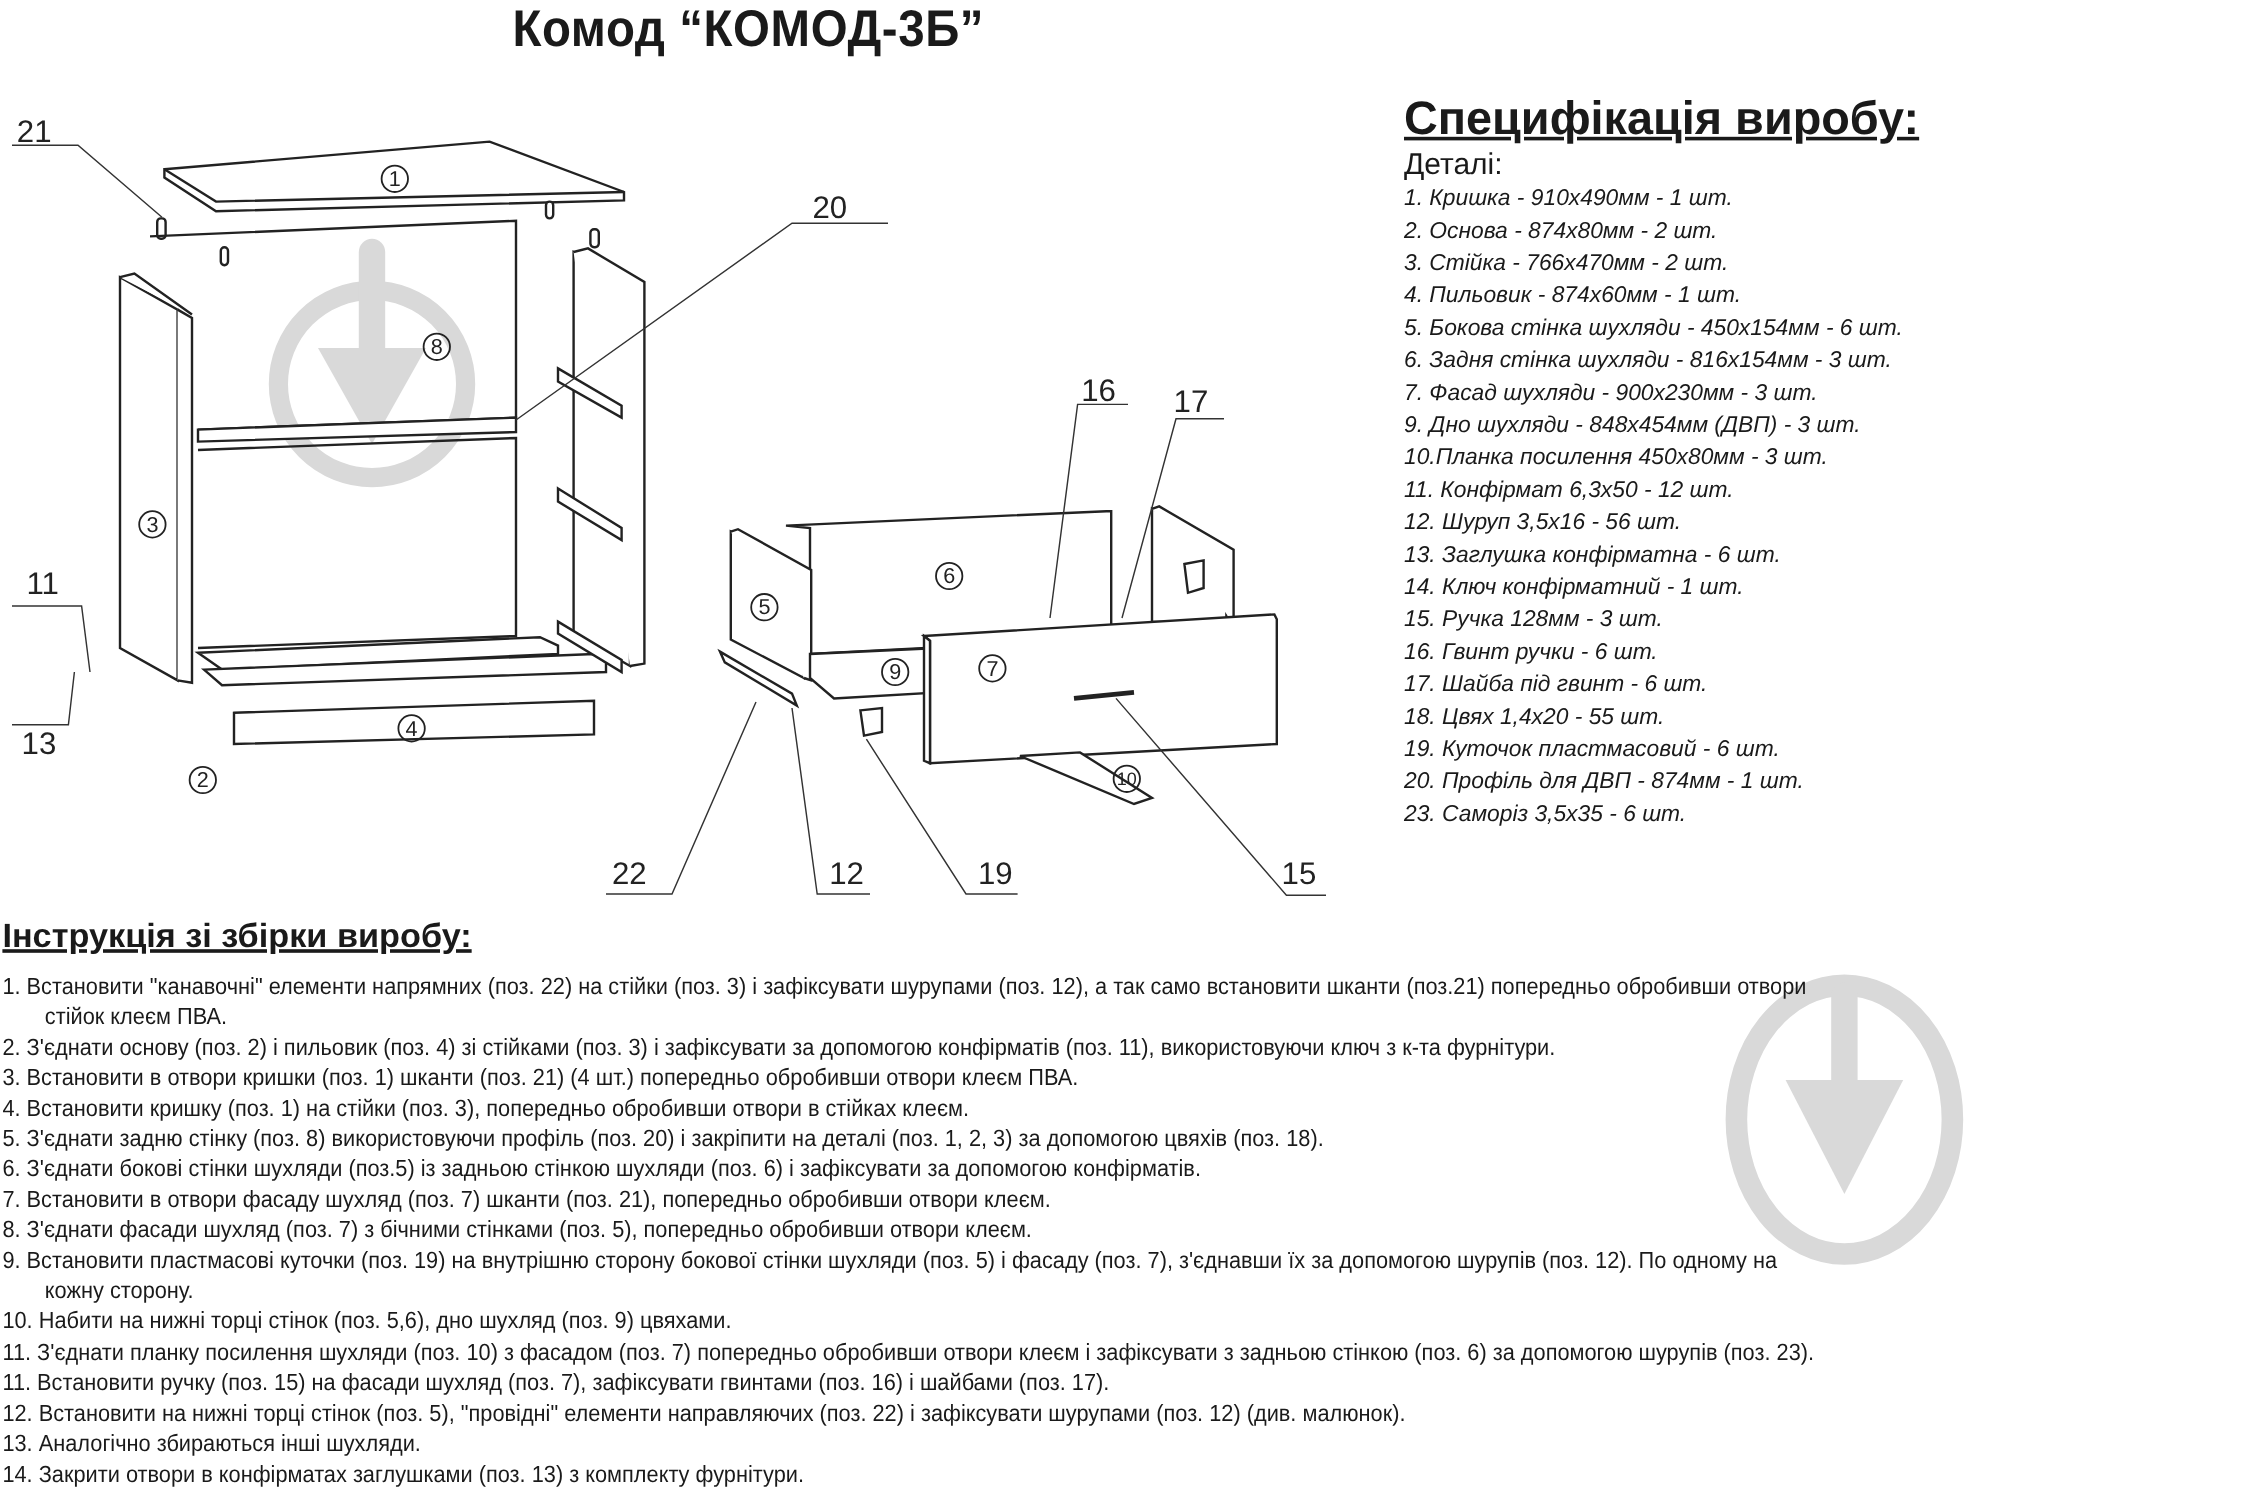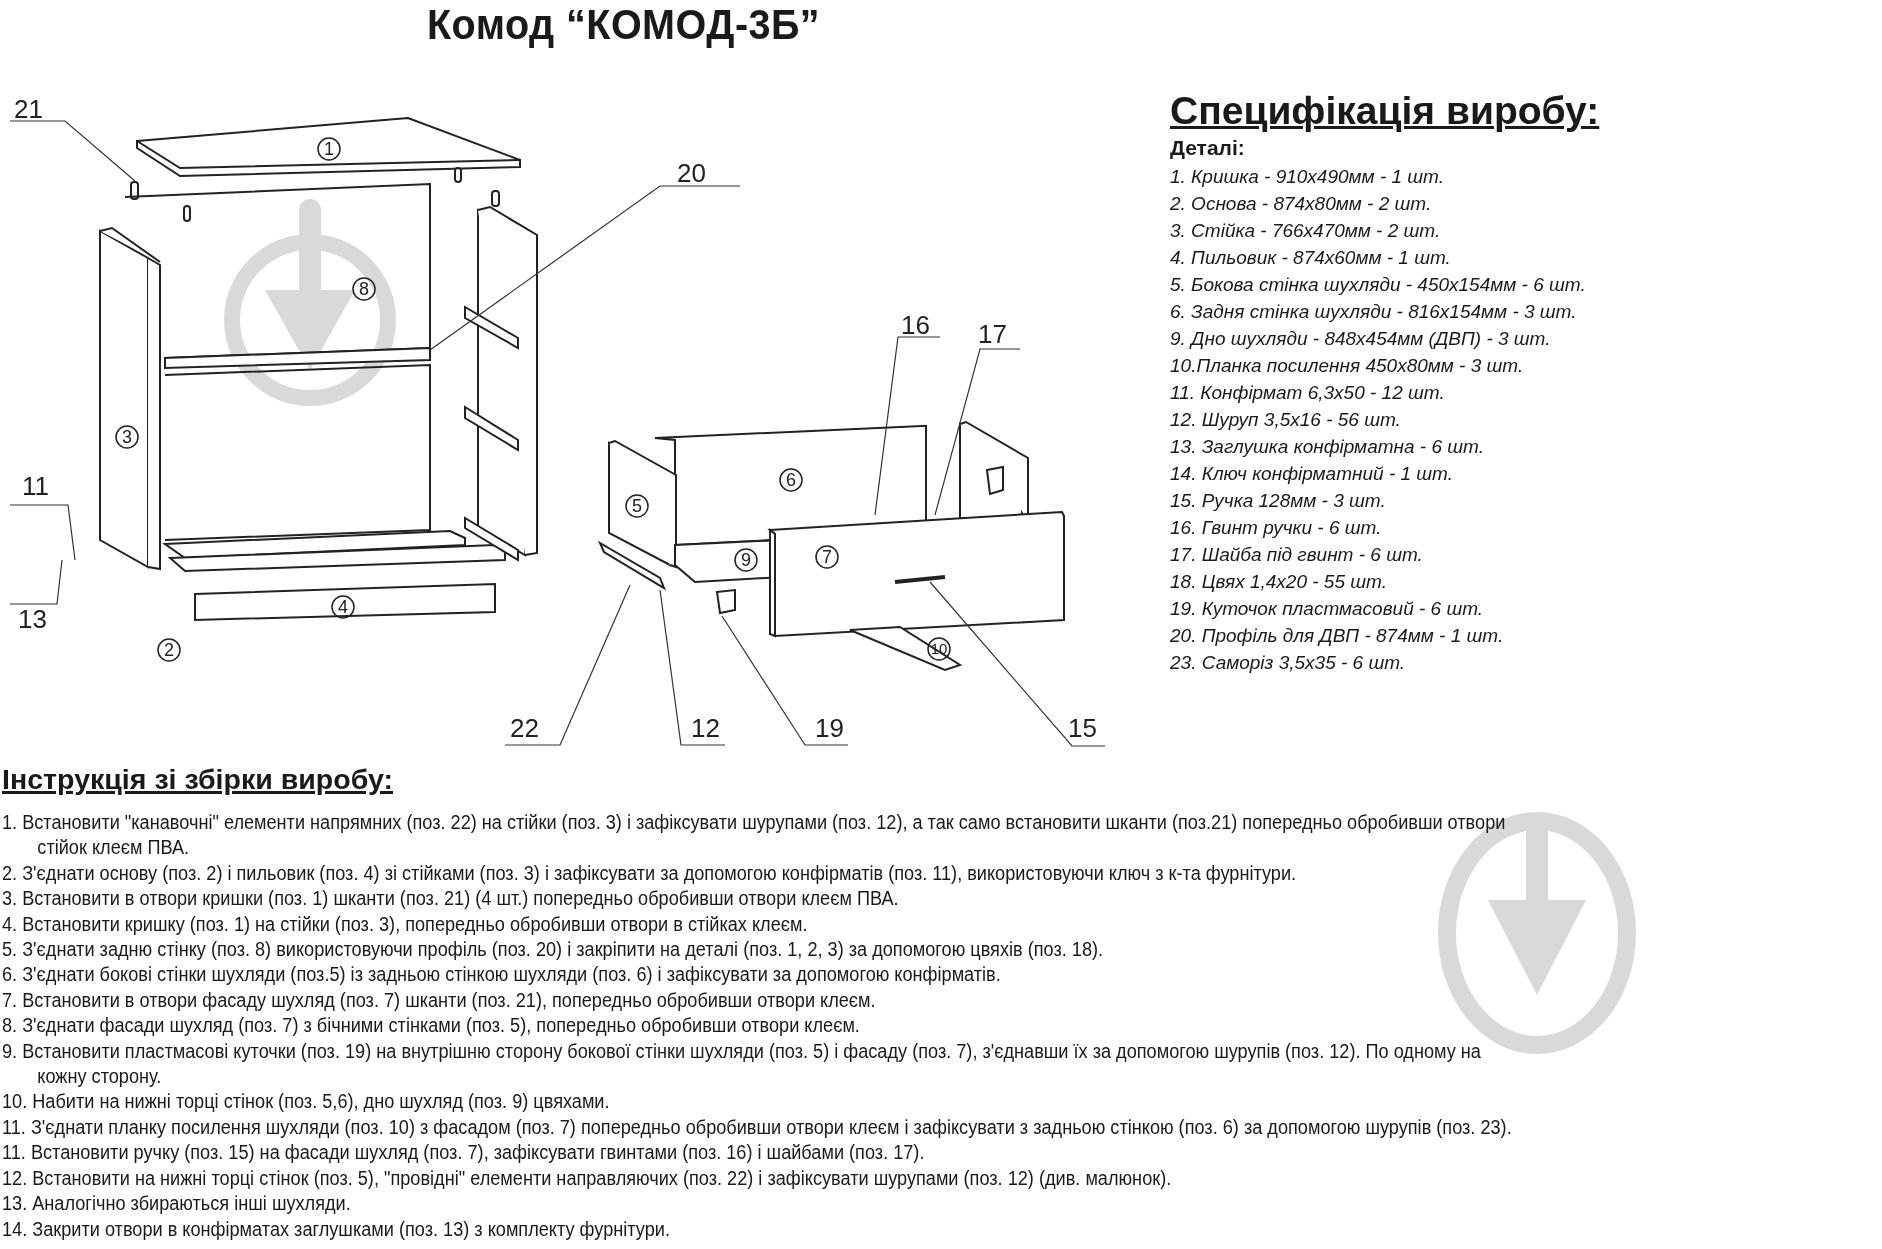--- a/index.html
+++ b/index.html
@@ -5,7 +5,7 @@
   html, body { margin:0; padding:0; background:#ffffff; }
   body { width:1882px; height:1249px; position:relative; overflow:hidden; font-family:"Liberation Sans", sans-serif; color:#1a1a1a; }
   .title { position:absolute; left:427px; top:0px; font-size:43px; font-weight:bold; letter-spacing:0.5px; white-space:nowrap; transform:scaleX(0.92); transform-origin:left top; }
-  .spec { position:absolute; left:1170px; top:89px; }
+  .spec { position:absolute; left:1170px; top:78px; }
   .spec h2 { margin:0; font-size:39px; font-weight:bold; text-decoration:underline; text-decoration-thickness:3px; line-height:44px; white-space:nowrap; }
   .spec h3 { margin:0; font-size:21px; font-weight:bold; line-height:30px; white-space:nowrap; }
   .spec .item { font-size:19px; line-height:27px; white-space:nowrap;font-style:italic; }

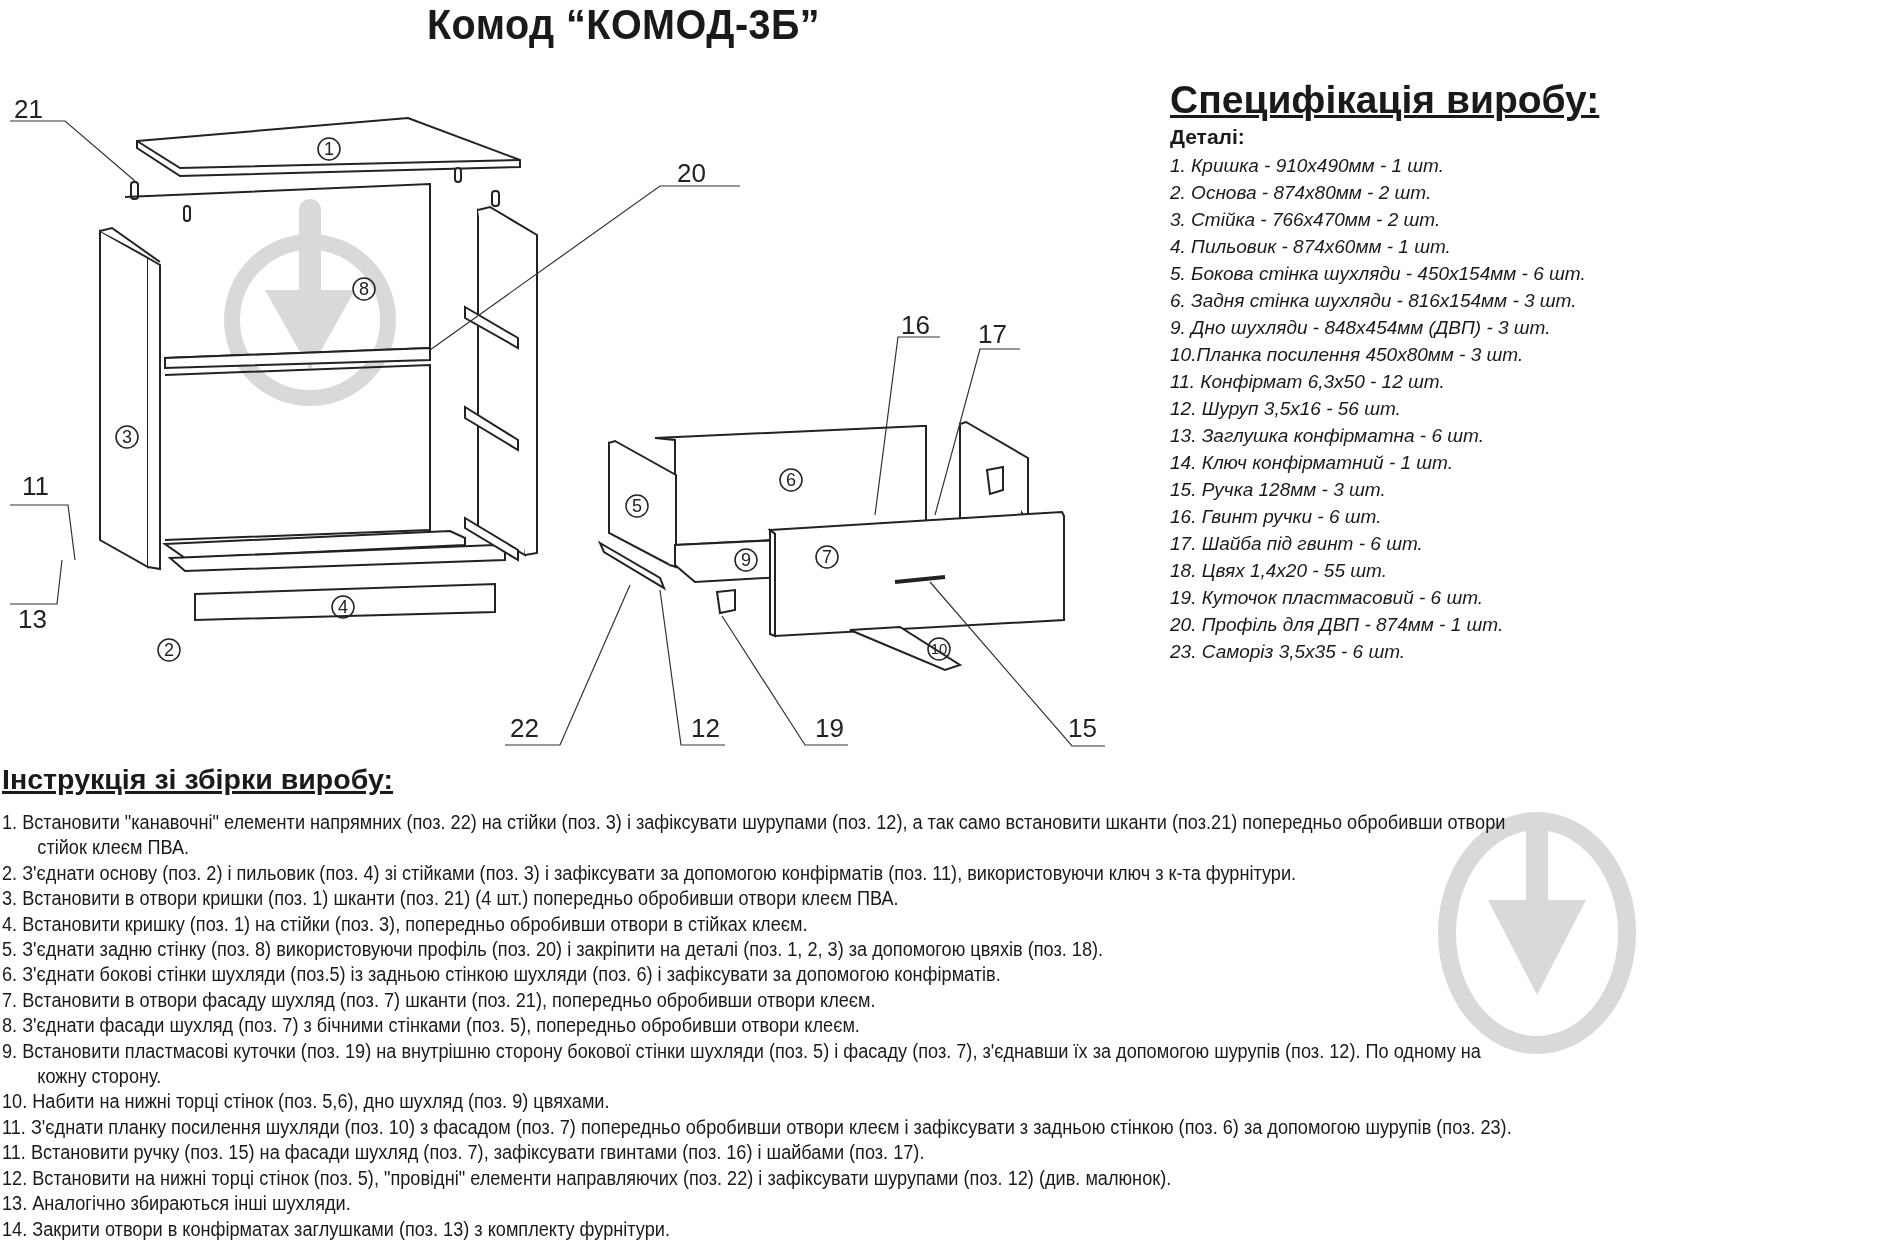--- a/index.html
+++ b/index.html
@@ -7,7 +7,7 @@
   .title { position:absolute; left:427px; top:0px; font-size:43px; font-weight:bold; letter-spacing:0.5px; white-space:nowrap; transform:scaleX(0.92); transform-origin:left top; }
   .spec { position:absolute; left:1170px; top:78px; }
   .spec h2 { margin:0; font-size:39px; font-weight:bold; text-decoration:underline; text-decoration-thickness:3px; line-height:44px; white-space:nowrap; }
-  .spec h3 { margin:0; font-size:21px; font-weight:bold; line-height:30px; white-space:nowrap; }
+  .spec h3 { margin:0; font-size:25px; font-weight:normal; line-height:30px; white-space:nowrap; }
   .spec .item { font-size:19px; line-height:27px; white-space:nowrap;font-style:italic; }
   .instr-title { position:absolute; left:2px; top:764px; font-size:28px; font-weight:bold; text-decoration:underline; text-decoration-thickness:3px; white-space:nowrap; transform:scaleX(1.02); transform-origin:left top; }
   .instr { position:absolute; left:2px; top:810px; width:1880px; }

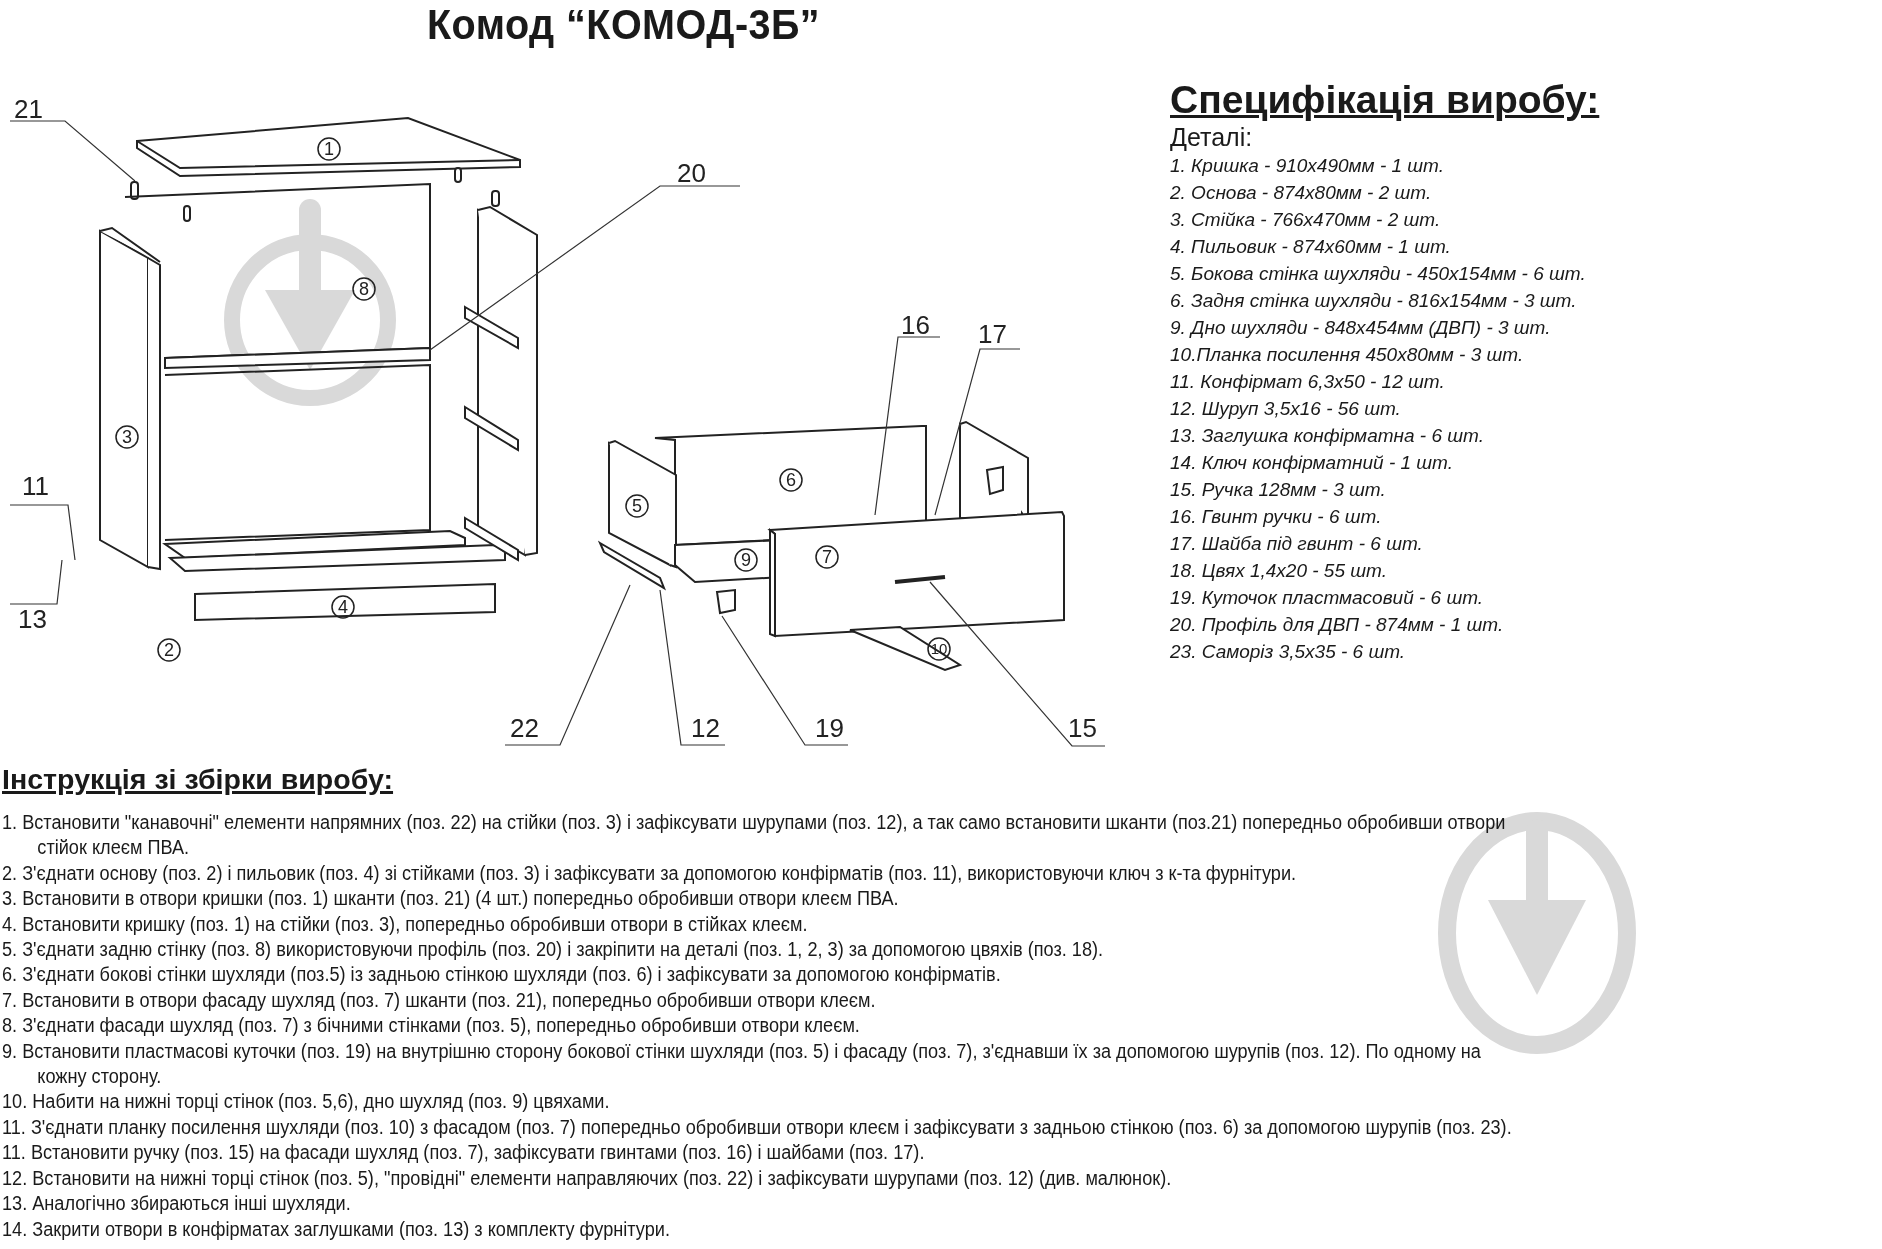--- a/index.html
+++ b/index.html
@@ -150,6 +150,7 @@
   <div class="item">4. Пильовик - 874х60мм - 1 шт.</div>
   <div class="item">5. Бокова стінка шухляди - 450х154мм - 6 шт.</div>
   <div class="item">6. Задня стінка шухляди - 816х154мм - 3 шт.</div>
+  <div class="item">7. Фасад шухляди - 900х230мм - 3 шт.</div>
   <div class="item">9. Дно шухляди - 848х454мм (ДВП) - 3 шт.</div>
   <div class="item">10.Планка посилення 450х80мм - 3 шт.</div>
   <div class="item">11. Конфірмат 6,3х50 - 12 шт.</div>

